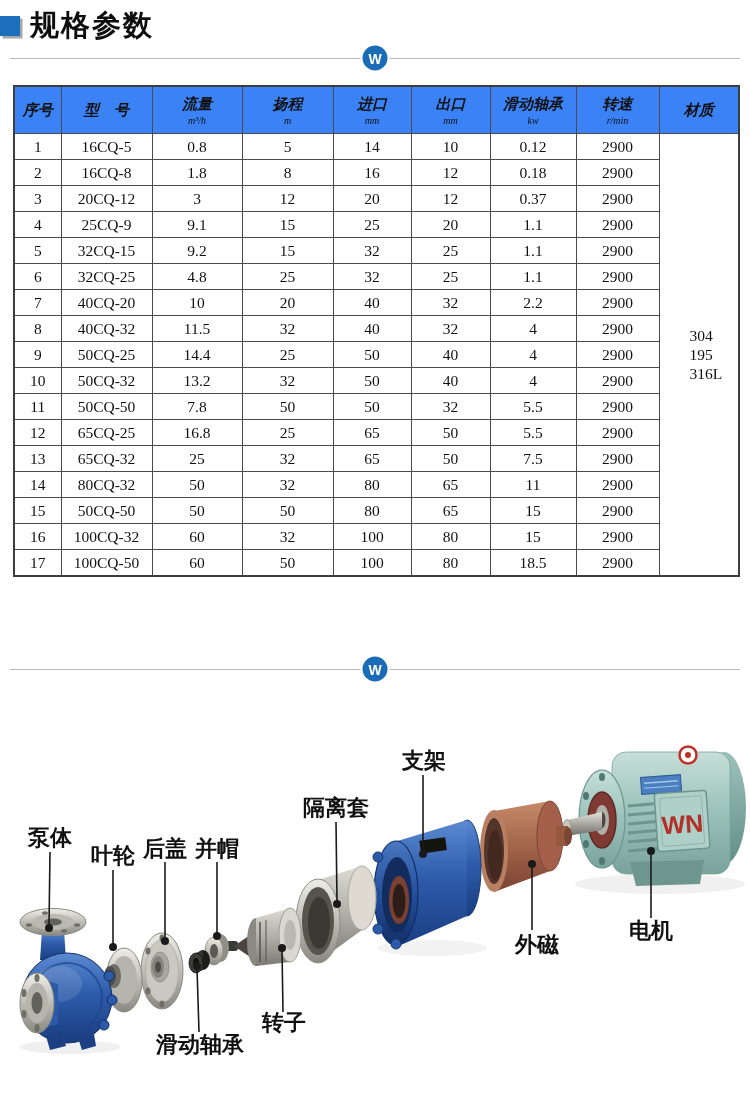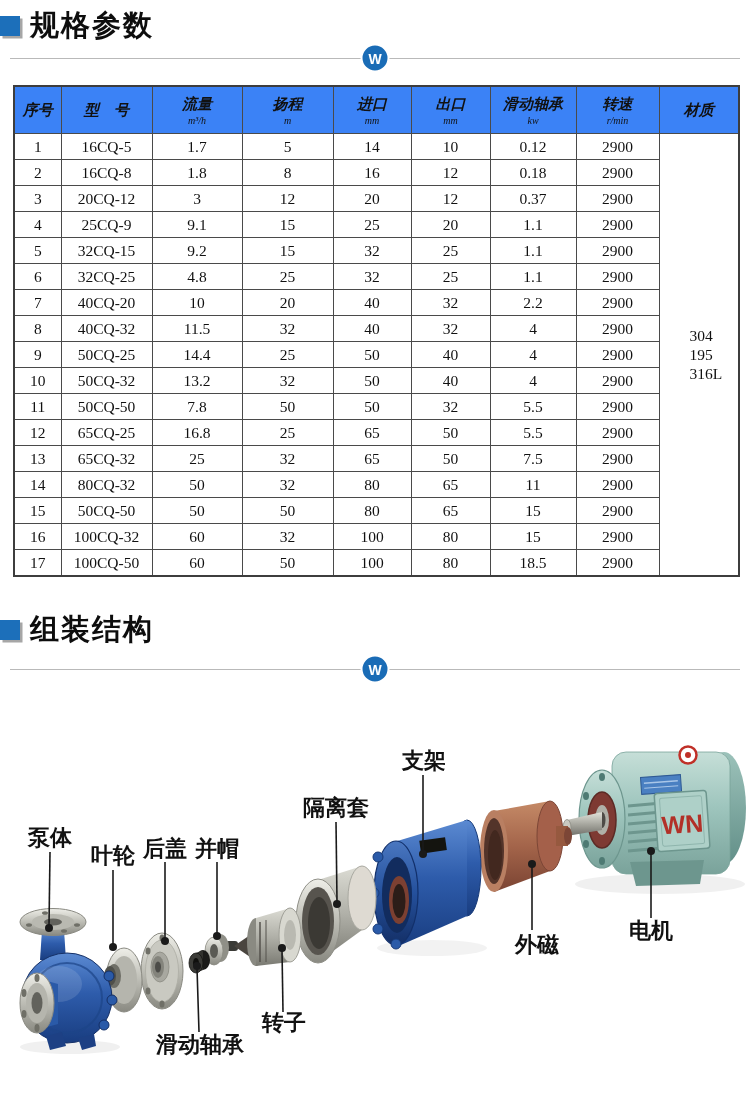--- a/index.html
+++ b/index.html
@@ -111,7 +111,7 @@
         <tr>
           <td>1</td>
           <td>16CQ-5</td>
-          <td>1.7</td>
+          <td>0.8</td>
           <td>5</td>
           <td>14</td>
           <td>10</td>

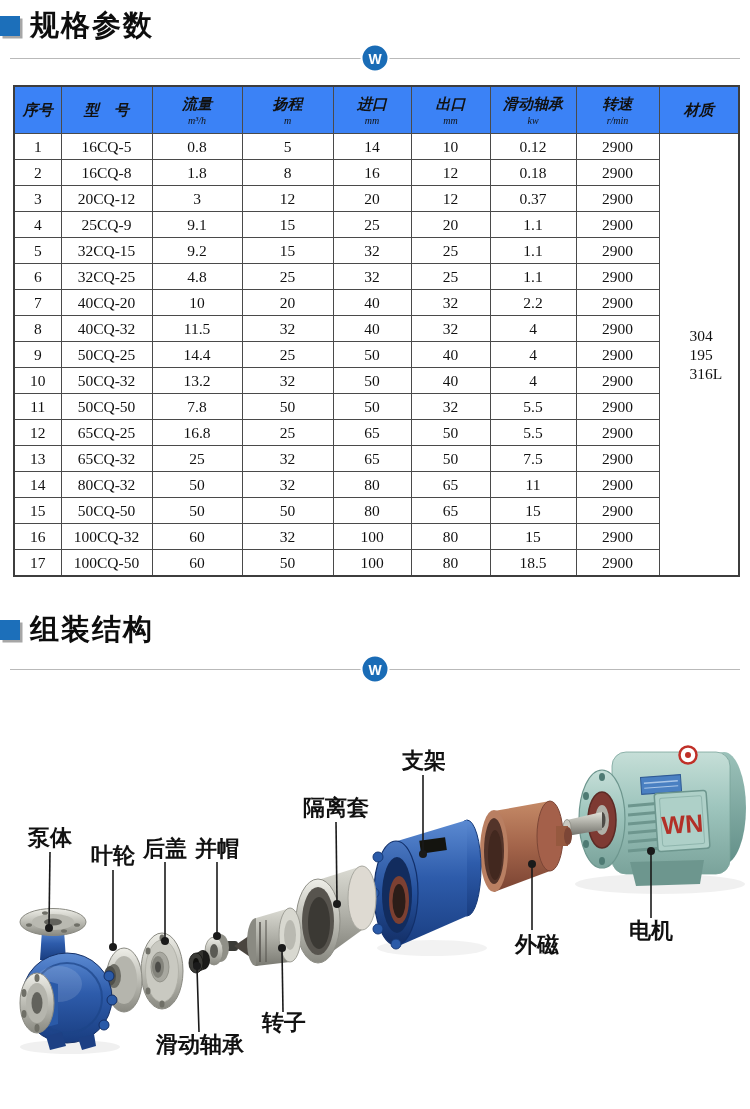--- a/index.html
+++ b/index.html
@@ -286,10 +286,6 @@
       </tbody>
   </table>
 
-  <div class="section-title" style="top:610px;">
-    <span class="sq"></span>
-    <span>组装结构</span>
-  </div>
 
   <div class="divider" style="top:669px;">
     <div class="dline"></div>

